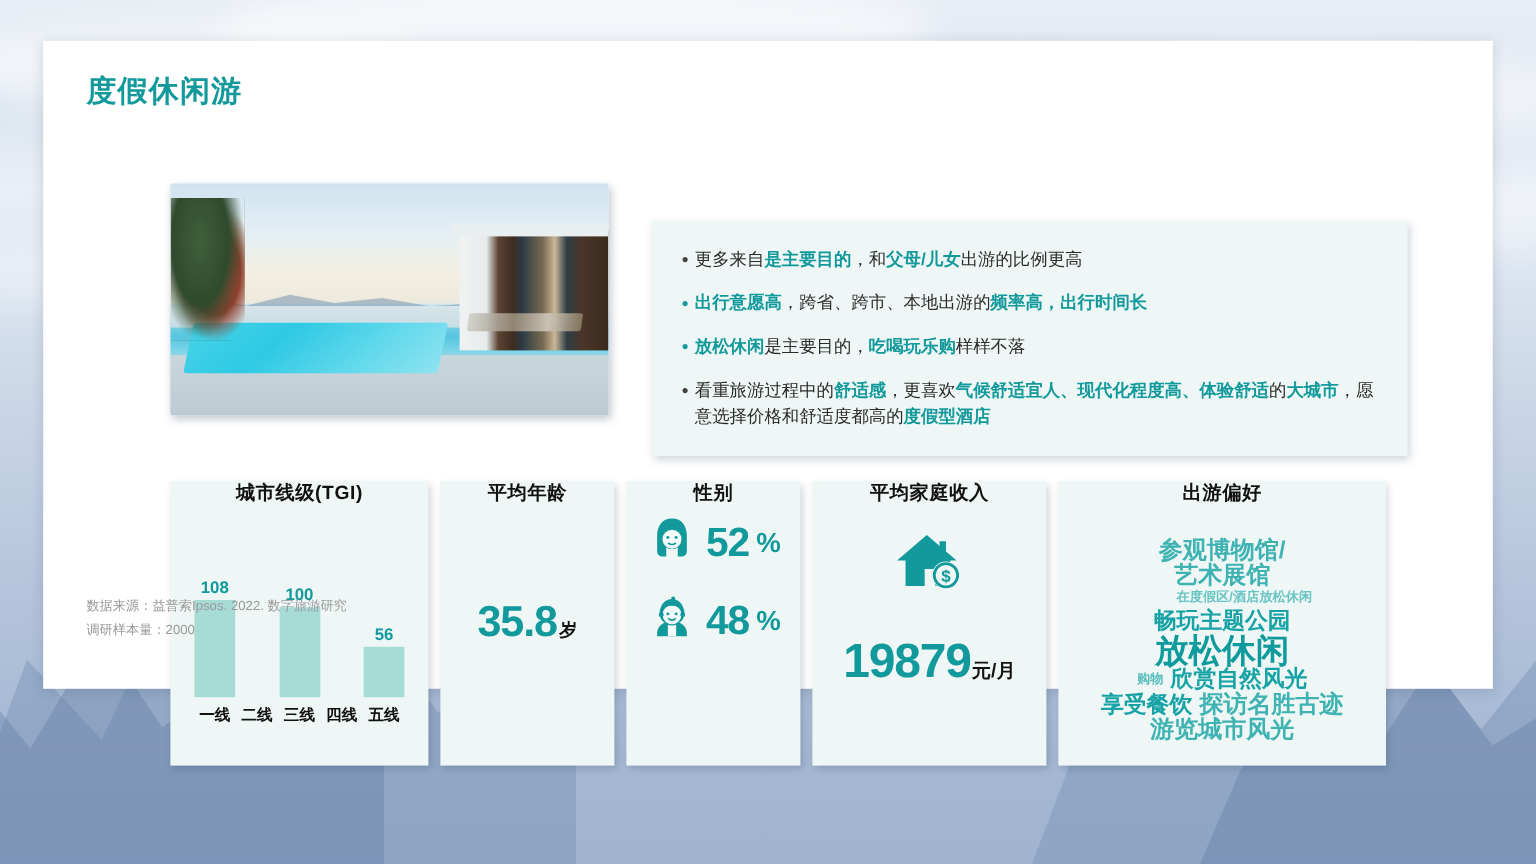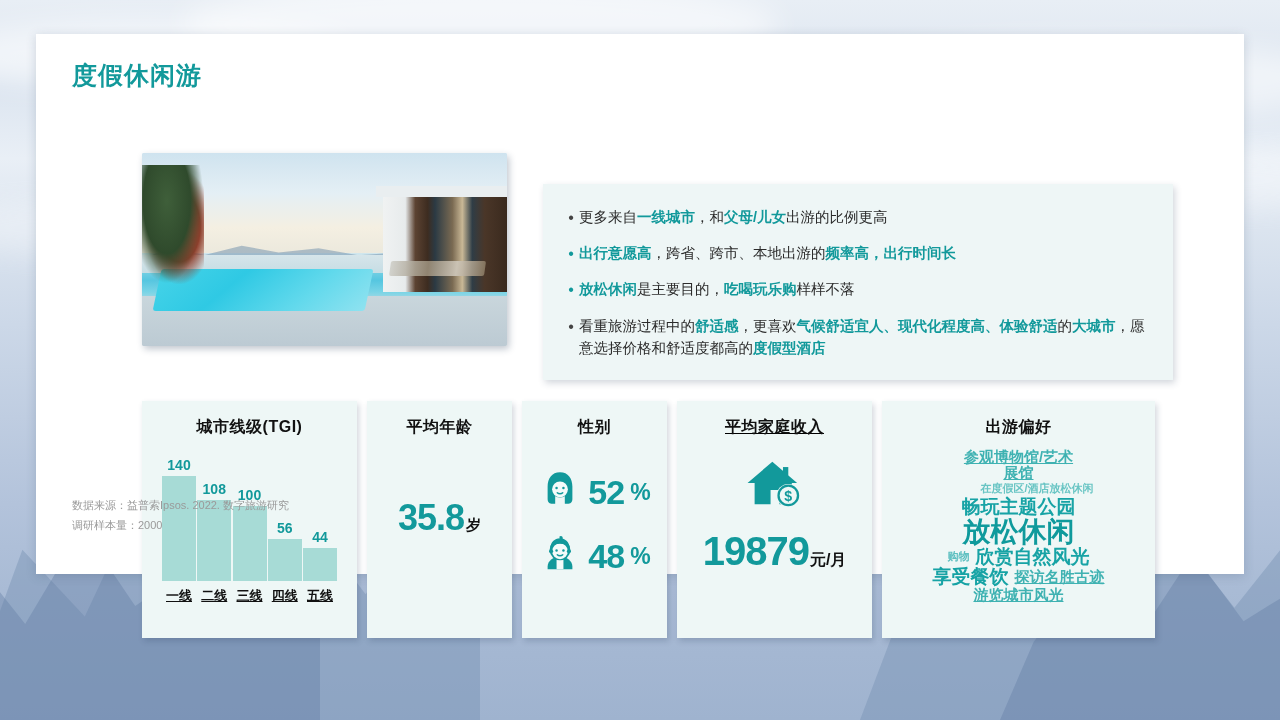--- a/index.html
+++ b/index.html
@@ -173,7 +173,7 @@
   <div class="bullets" id="bullets">
       <div class="bullet">
         <span class="dot">•</span>
-        <span class="txt"><span class="bk">更多来自</span><span class="hl">一线城市</span><span class="bk">，和</span><span class="hl">父母/儿女</span><span class="bk">出游的比例更高</span></span>
+        <span class="txt"><span class="bk">更多来自</span><span class="hl">是主要目的</span><span class="bk">，和</span><span class="hl">父母/儿女</span><span class="bk">出游的比例更高</span></span>
       </div>
       <div class="bullet tealdot">
         <span class="dot">•</span>

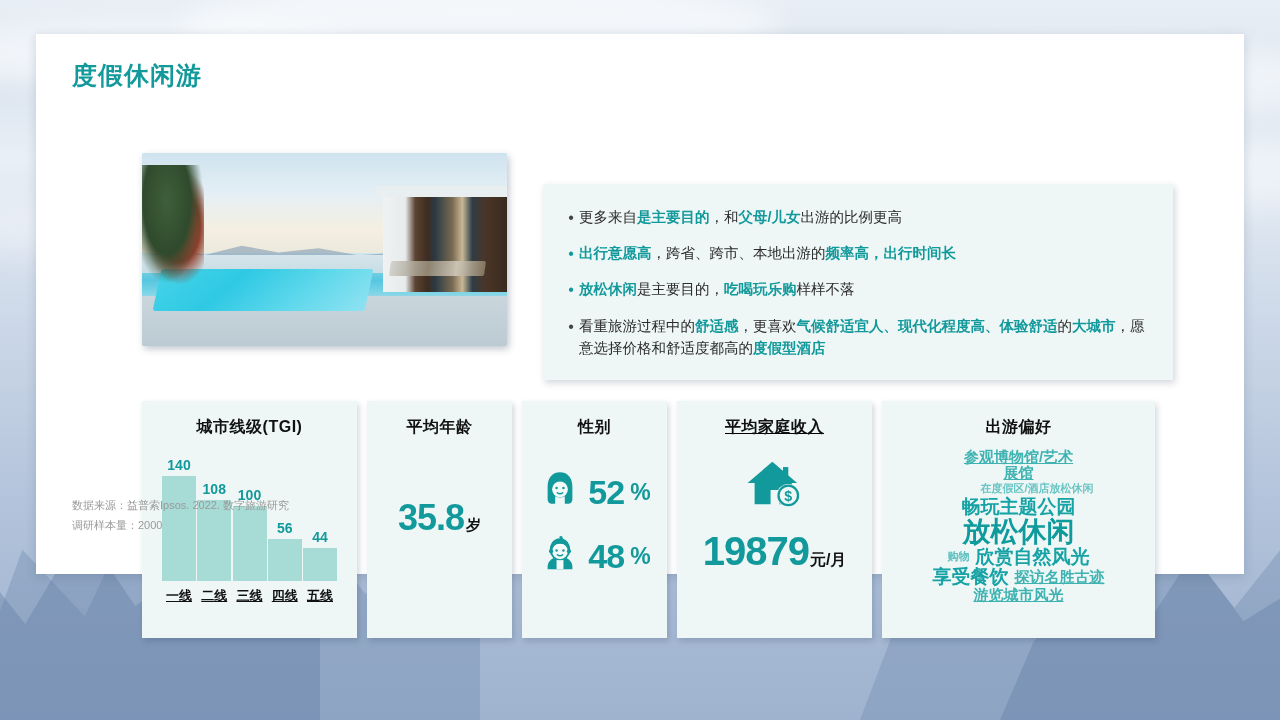--- a/index.html
+++ b/index.html
@@ -89,7 +89,7 @@
   .cards { position:absolute; left:106px; top:367px; display:flex; gap:10px; }
   .card {
     background:#eef7f6; box-shadow: 2px 3px 6px rgba(30,50,80,.20);
-    height:237px; position:relative; padding-top:16px;
+    height:237px; position:relative; 
   }
   .card-title {
     text-align:center; font-size:16px; font-weight:bold; color:#111; letter-spacing:.5px;

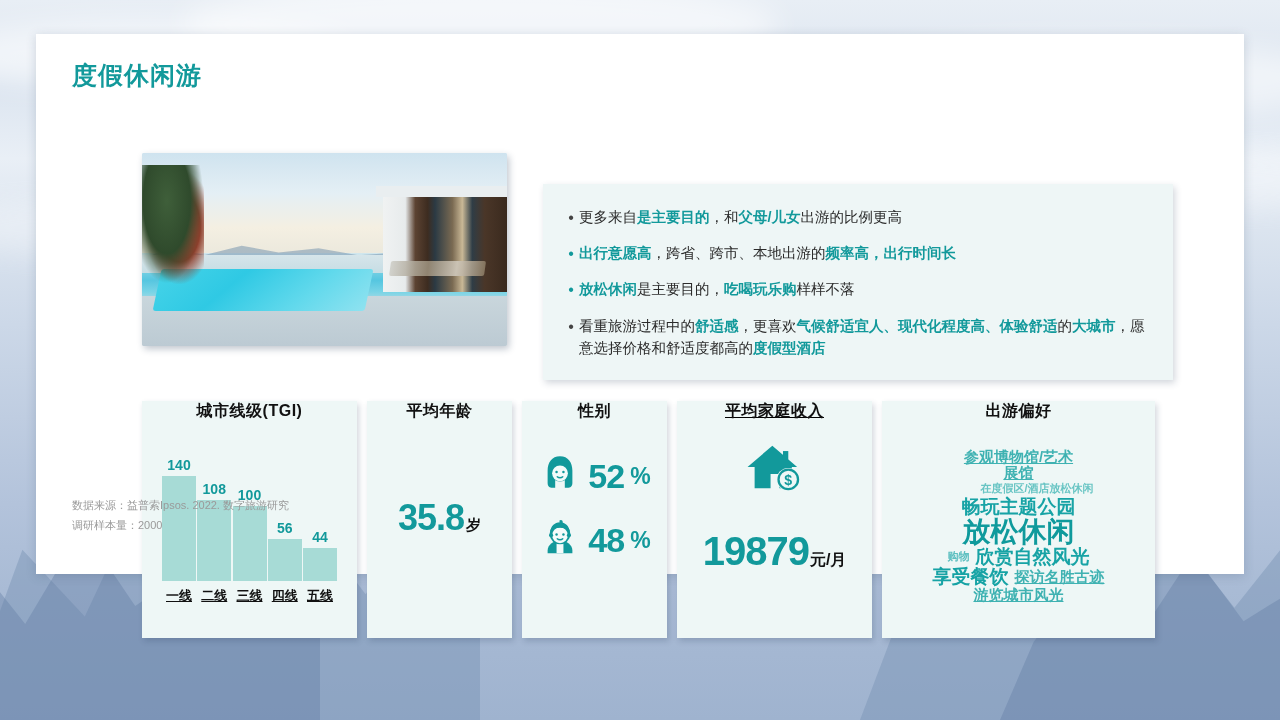--- a/index.html
+++ b/index.html
@@ -97,7 +97,7 @@
   .c1 { width:215px; }
   .c2 { width:145px; }
   .c3 { width:145px; }
-  .c4 { width:195px;text-decoration:underline; }
+  .c4 { width:195px; }
   .c5 { width:273px; }
 
   

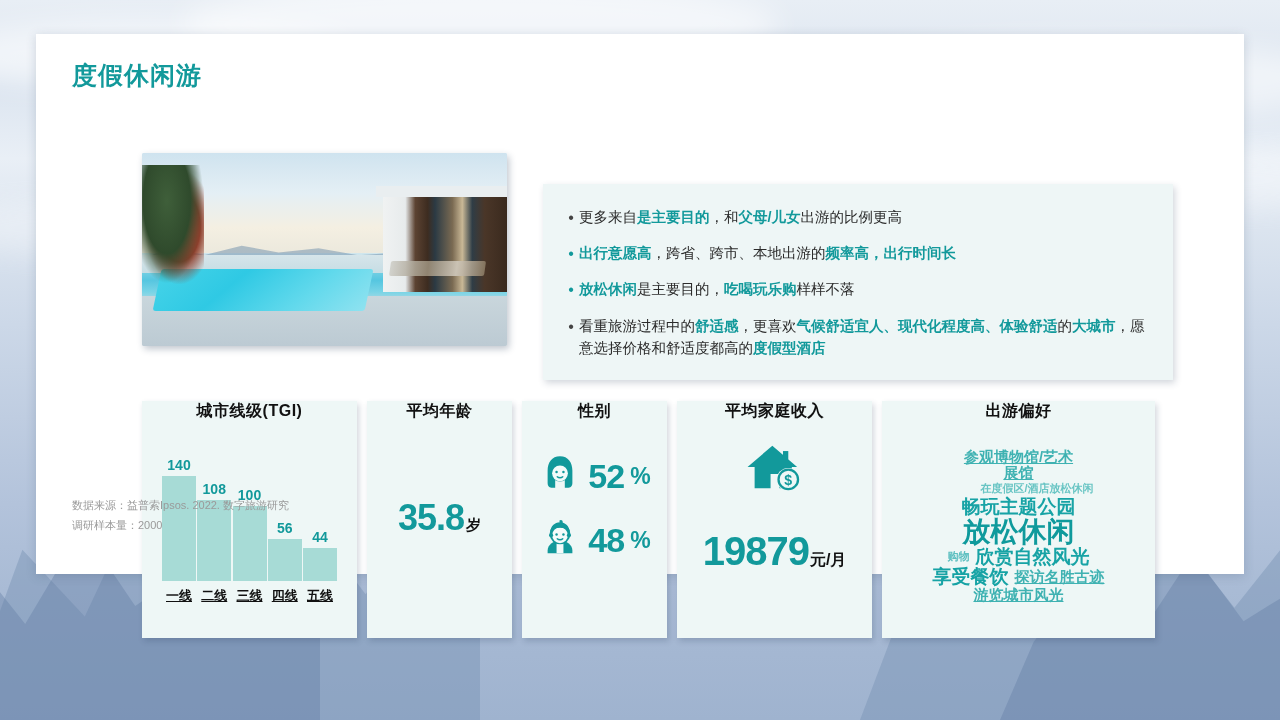--- a/index.html
+++ b/index.html
@@ -195,10 +195,6 @@
       <div class="card-title">城市线级(TGI)</div>
       <div class="chart">
         <div class="bars" id="bars">
-            <div class="barwrap">
-              <div class="barval">140</div>
-              <div class="bar" style="height: 105px; background: rgb(167, 219, 214);"></div>
-            </div>
             <div class="barwrap">
               <div class="barval">108</div>
               <div class="bar" style="height: 81px; background: rgb(167, 219, 214);"></div>

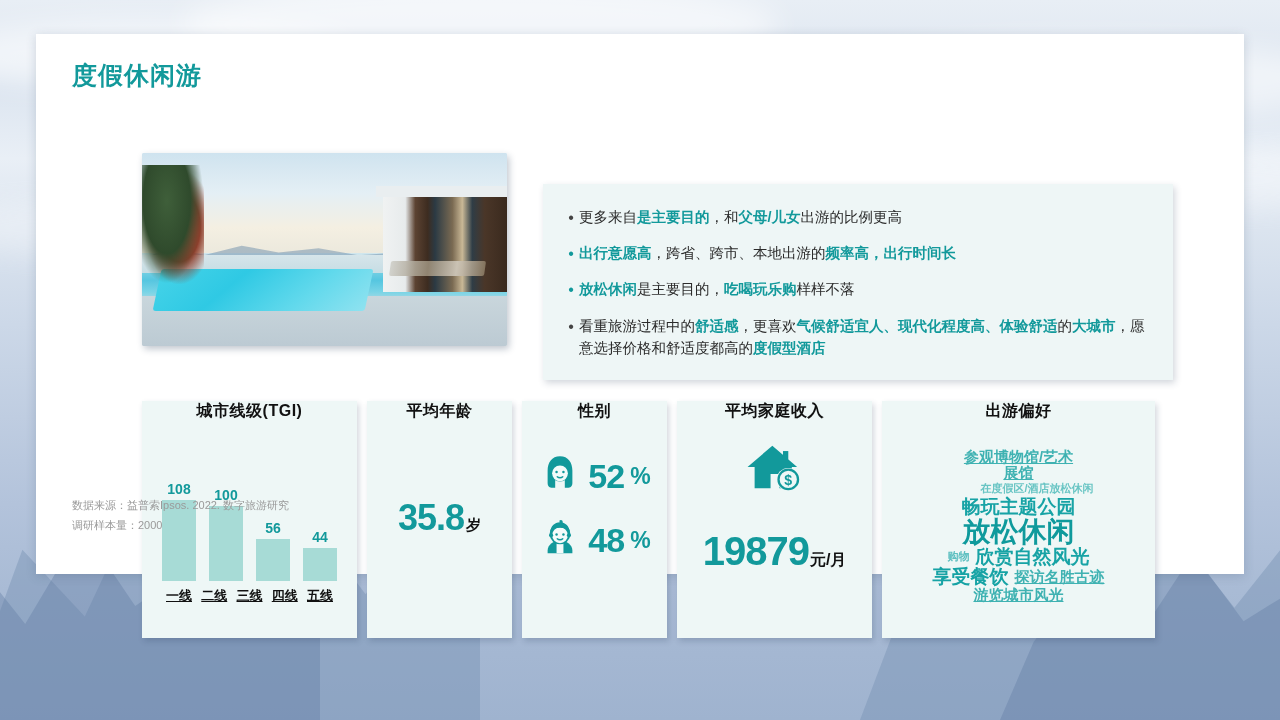--- a/index.html
+++ b/index.html
@@ -115,7 +115,7 @@
   .age-unit { font-size:15px; font-weight:bold; color:#111; margin-left:2px; }
 
   
-  .gender-row { display:flex; align-items:center; justify-content:center; gap:6px; margin-top:30px; }
+  .gender-row { display:flex; align-items:center; justify-content:center; gap:6px; margin-top:6px; }
   .gender-row.second { margin-top:16px; }
   .g-pct { font-size:34px; font-weight:bold; color:#12999b; letter-spacing:-1px; }
   .g-sign { font-size:23px; font-weight:bold; color:#12999b; }

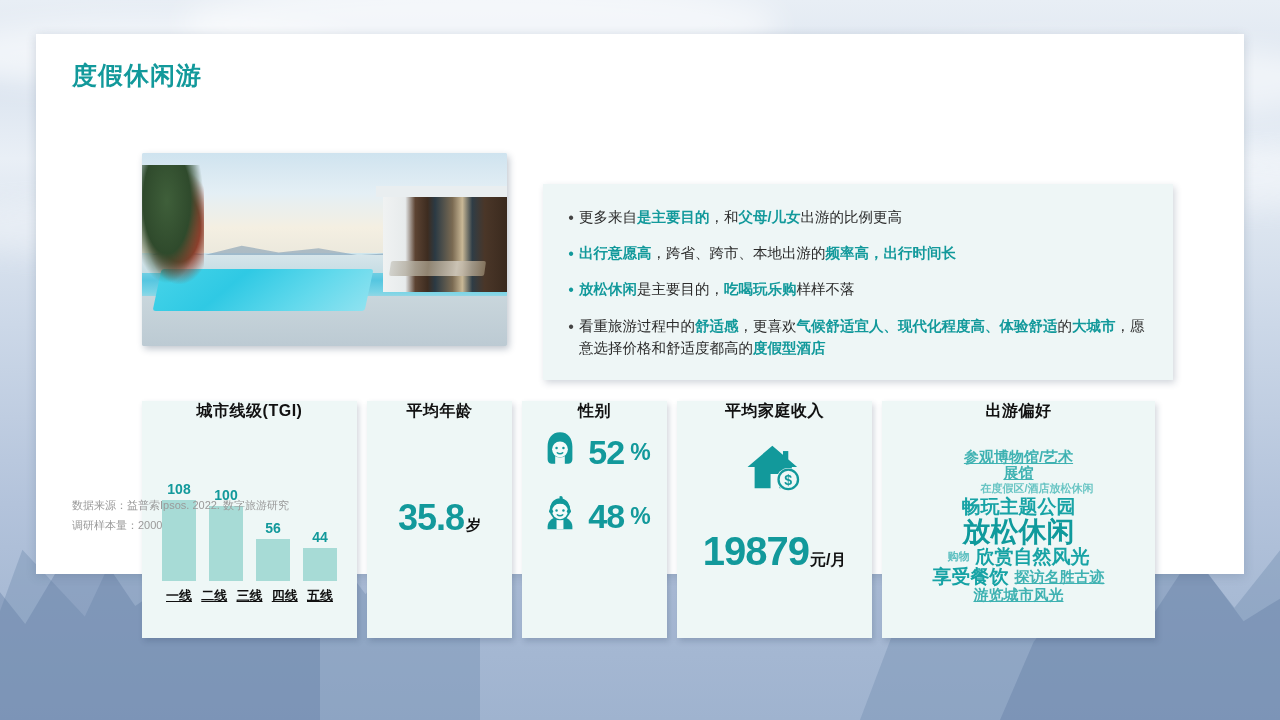--- a/index.html
+++ b/index.html
@@ -132,7 +132,7 @@
   .wline { display:block; }
   .w-xs { font-size:11px; }
   .w-s  { font-size:11px; }
-  .w-m  { font-size:15px;text-decoration:underline; }
+  .w-m  { font-size:20px; }
   .w-l  { font-size:19px; }
   .w-xl { font-size:28px; }
 

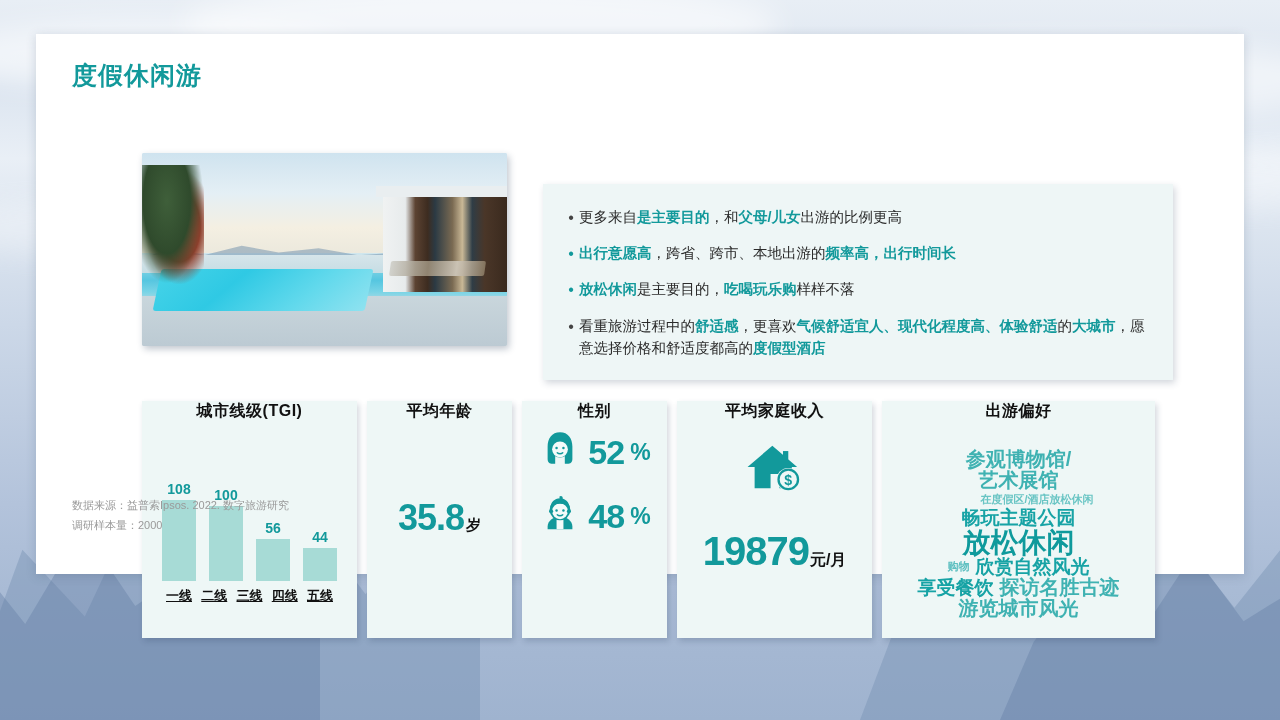--- a/index.html
+++ b/index.html
@@ -207,10 +207,6 @@
               <div class="barval">56</div>
               <div class="bar" style="height: 42px; background: rgb(167, 219, 214);"></div>
             </div>
-            <div class="barwrap">
-              <div class="barval">44</div>
-              <div class="bar" style="height: 33px; background: rgb(167, 219, 214);"></div>
-            </div>
           </div>
         <div class="cats" id="cats">
             <div class="cat">一线</div>

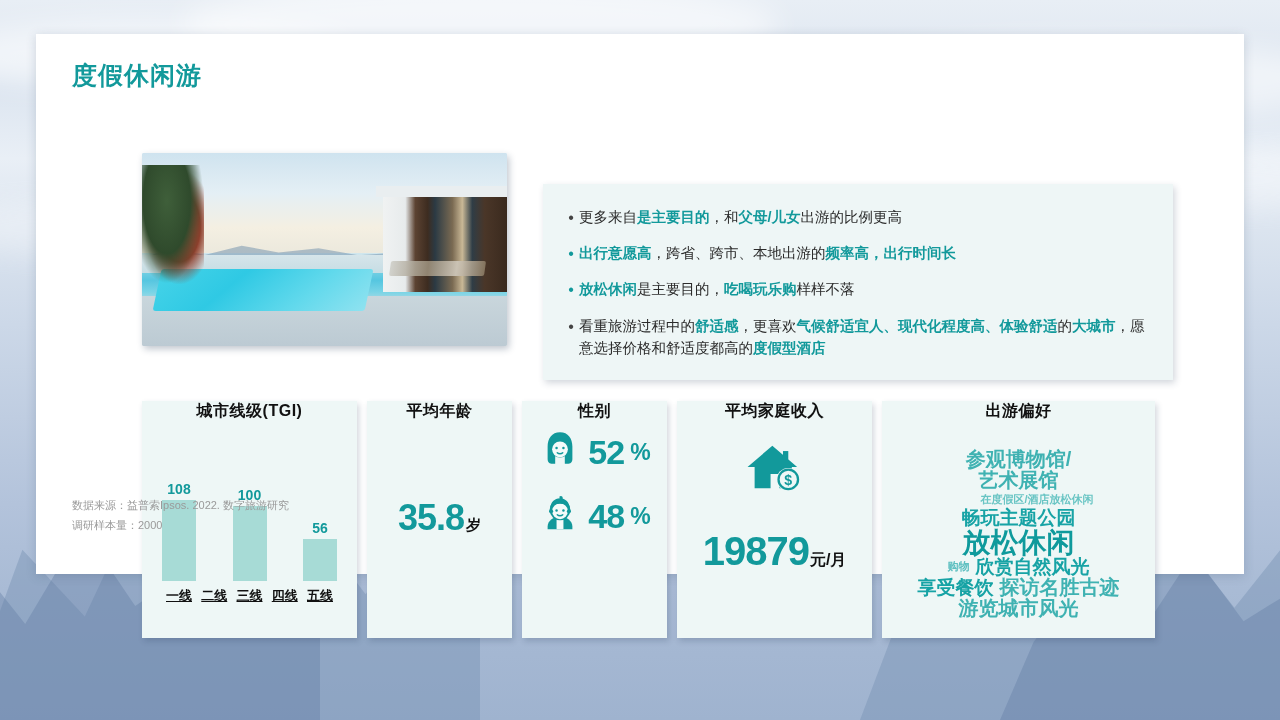--- a/index.html
+++ b/index.html
@@ -107,7 +107,7 @@
   .barval { font-size:14px; font-weight:bold; color:#12999b; margin-bottom:3px; }
   .bar { width:34px; background:#a7dbd6; }
   .cats { display:flex; justify-content:space-between; padding:6px 4px 0; }
-  .cat { width:34px; text-align:center; font-size:13px; font-weight:bold; color:#111;text-decoration:underline; }
+  .cat { width:34px; text-align:center; font-size:13px; font-weight:bold; color:#111; }
 
   
   .age-box { position:absolute; left:0; right:0; top:96px; text-align:center; }

